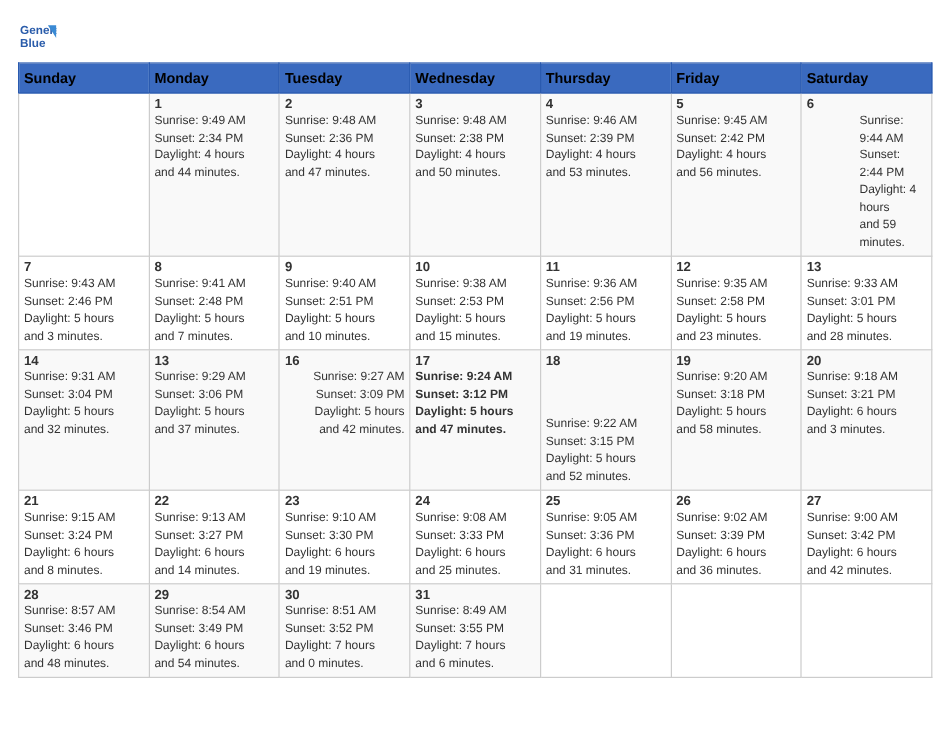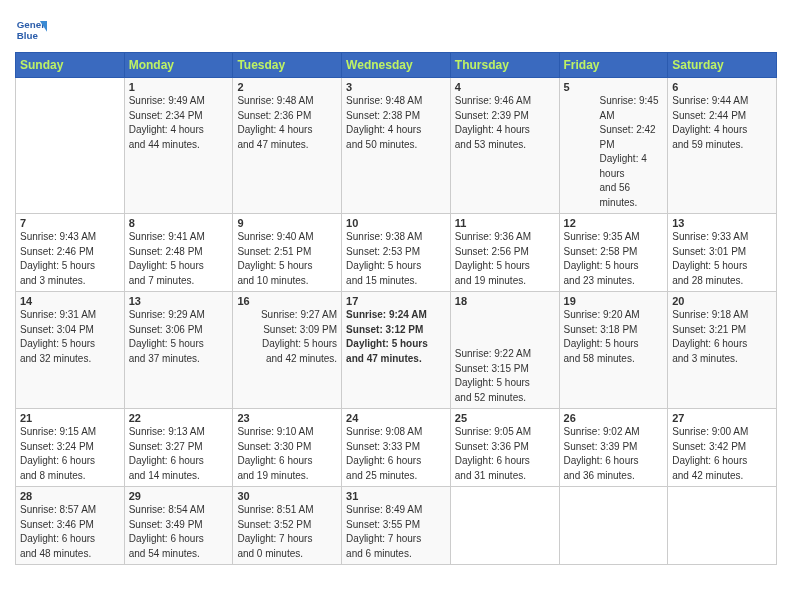--- a/index.html
+++ b/index.html
@@ -52,7 +52,7 @@
     }
     thead tr th {
       background-color: #3a6abf;
-      color: #bef264;
+      color: #000000;
       font-size: 12px;
       font-weight: bold;
       padding: 5px 4px;

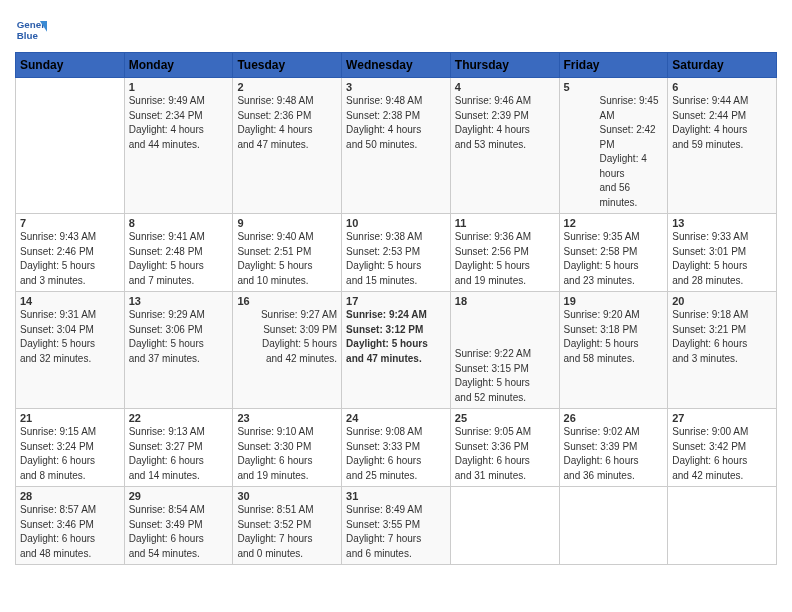--- a/index.html
+++ b/index.html
@@ -151,7 +151,7 @@
           </td>
           <td>
             <span class="day-num">5</span>
-            <div class="day-info" style="white-space: pre-line; margin-left: 36px;">Sunrise: 9:45 AM
+            <div class="day-info" style="white-space: pre-line;">Sunrise: 9:45 AM
 Sunset: 2:42 PM
 Daylight: 4 hours
 and 56 minutes.</div>

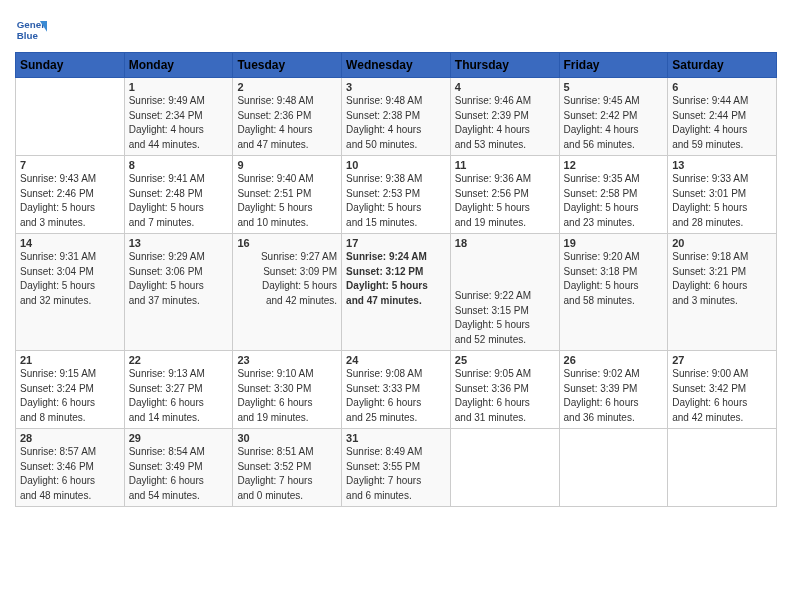--- a/index.html
+++ b/index.html
@@ -158,7 +158,7 @@
           </td>
           <td>
             <span class="day-num">6</span>
-            <div class="day-info" style="white-space: pre-line;">Sunrise: 9:44 AM
+            <div class="day-info" style="white-space: pre-line; margin-left: 44px;">Sunrise: 9:44 AM
 Sunset: 2:44 PM
 Daylight: 4 hours
 and 59 minutes.</div>

